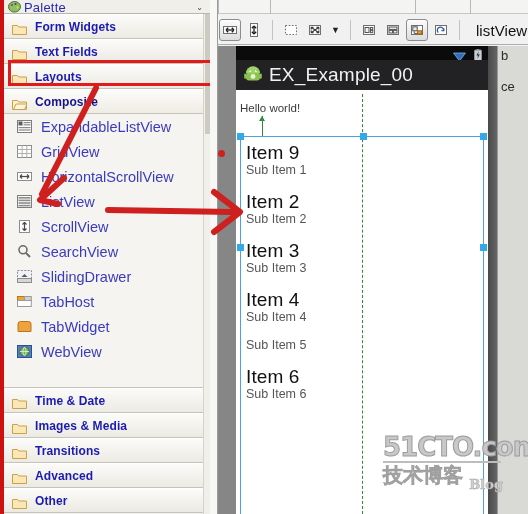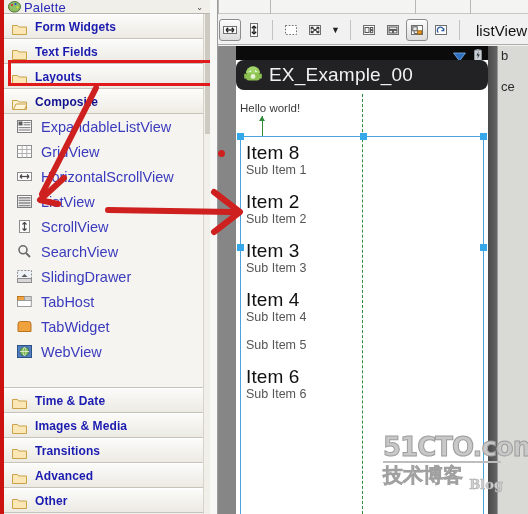--- a/index.html
+++ b/index.html
@@ -142,7 +142,7 @@
   #app-bar{
     position:absolute; left:0; top:14px; width:100%; height:30px;
     background:#222224;
-    display:flex; align-items:center; padding-left:8px;border-radius:8px;
+    display:flex; align-items:center; padding-left:8px;
   }
   #app-bar .droid{ width:18px;height:18px;flex:0 0 18px;margin-right:7px; }
   #app-bar .app-title{

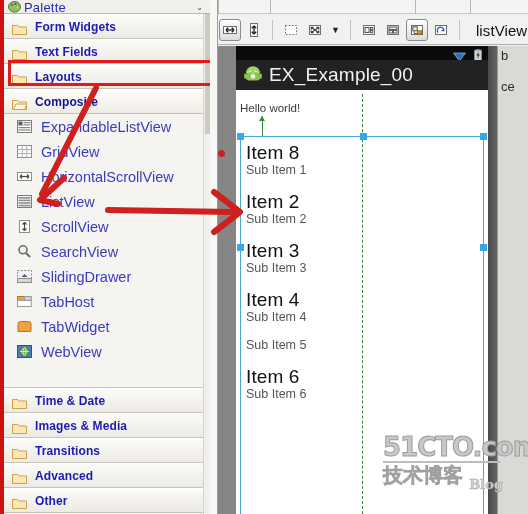--- a/index.html
+++ b/index.html
@@ -601,7 +601,7 @@
 
       <div id="list">
         <div class="li">
-          <div class="t">Item 8</div>
+          <div class="t">Item 9</div>
           <div class="s">Sub Item 1</div>
         </div>
         <div class="li">

